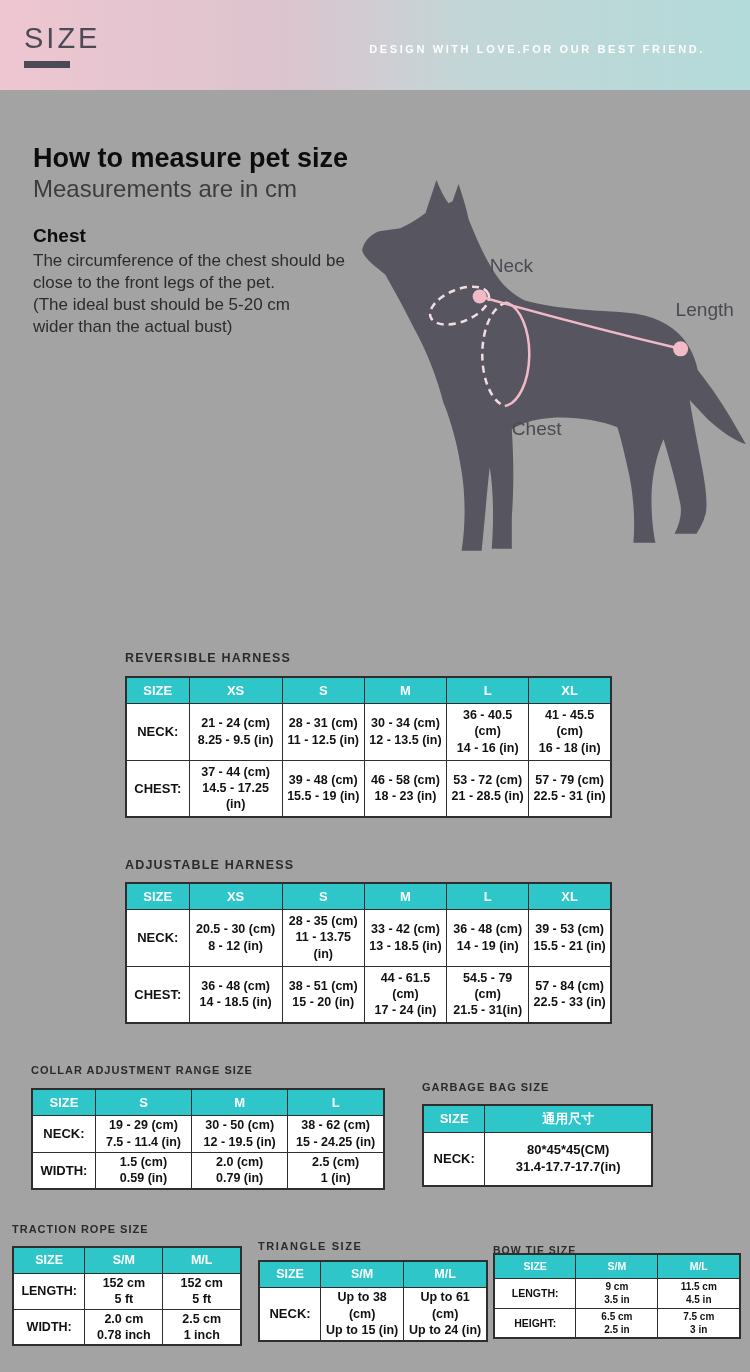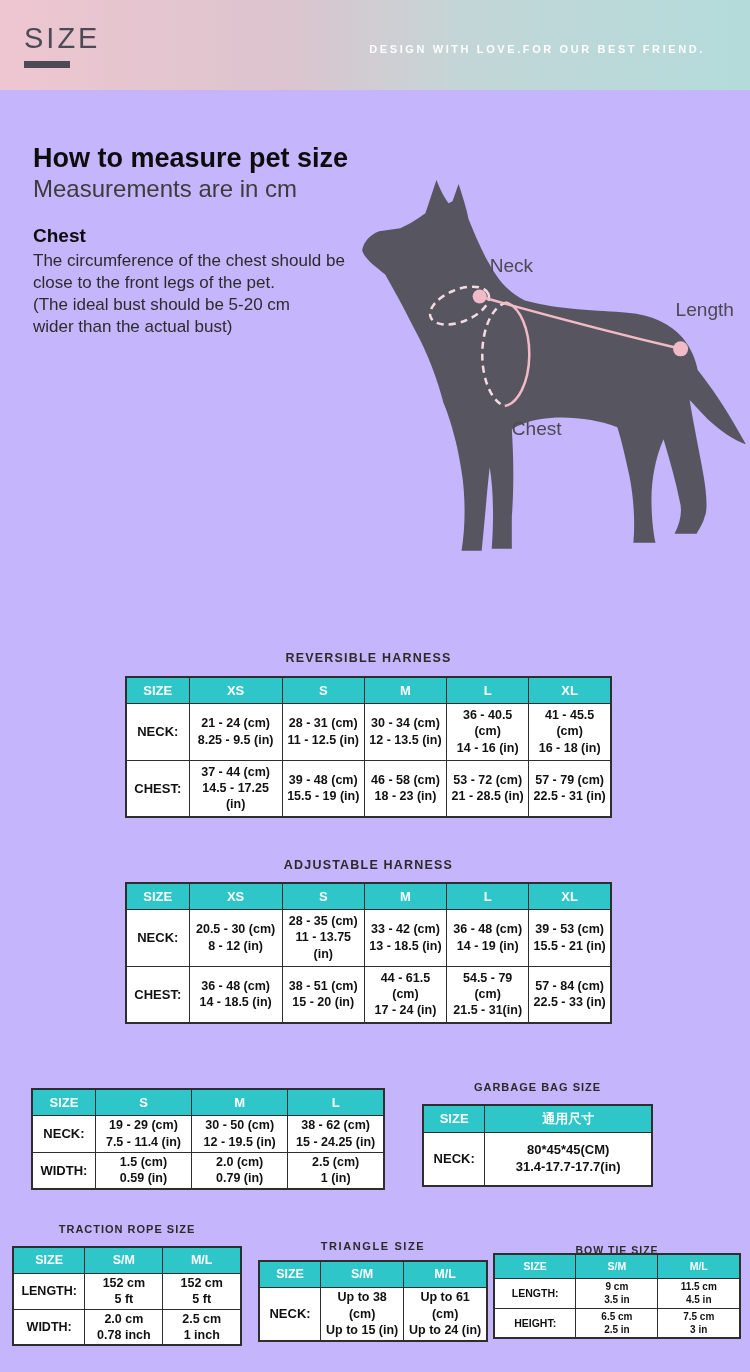--- a/index.html
+++ b/index.html
@@ -3,7 +3,7 @@
 <meta charset="utf-8">
 <style>
   html,body{margin:0;padding:0;background:#fff;}
-  .page{position:relative;width:750px;height:1372px;background:#c4b5fd;overflow:hidden;
+  .page{position:relative;width:750px;height:1372px;background:#a3a3a3;overflow:hidden;
         font-family:"Liberation Sans",sans-serif;color:#2c2c2c;}
 
   

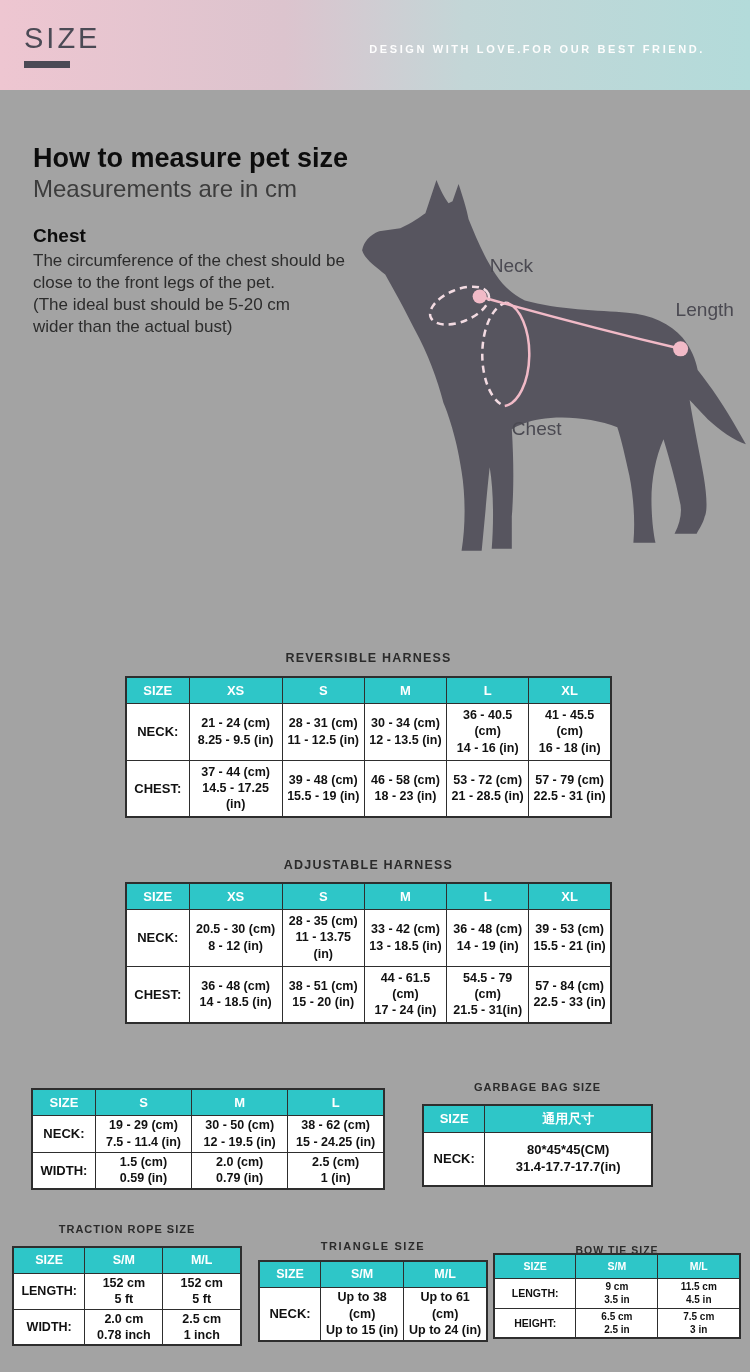--- a/index.html
+++ b/index.html
@@ -32,7 +32,7 @@
   .dog text{fill:#4b4a52;font-size:19px;font-family:"Liberation Sans",sans-serif;}
 
   
-  .tbl-caption{position:absolute;text-align:center;font-weight:600;color:#2b2b2b;}
+  .tbl-caption{position:absolute;font-weight:600;color:#2b2b2b;}
   .cap-0,.cap-1{font-size:12.5px;letter-spacing:1.2px;}
   .cap-2,.cap-3,.cap-4,.cap-5,.cap-6{font-size:11px;letter-spacing:1px;}
   .cap-0{left:125px;top:651px;width:487px;}

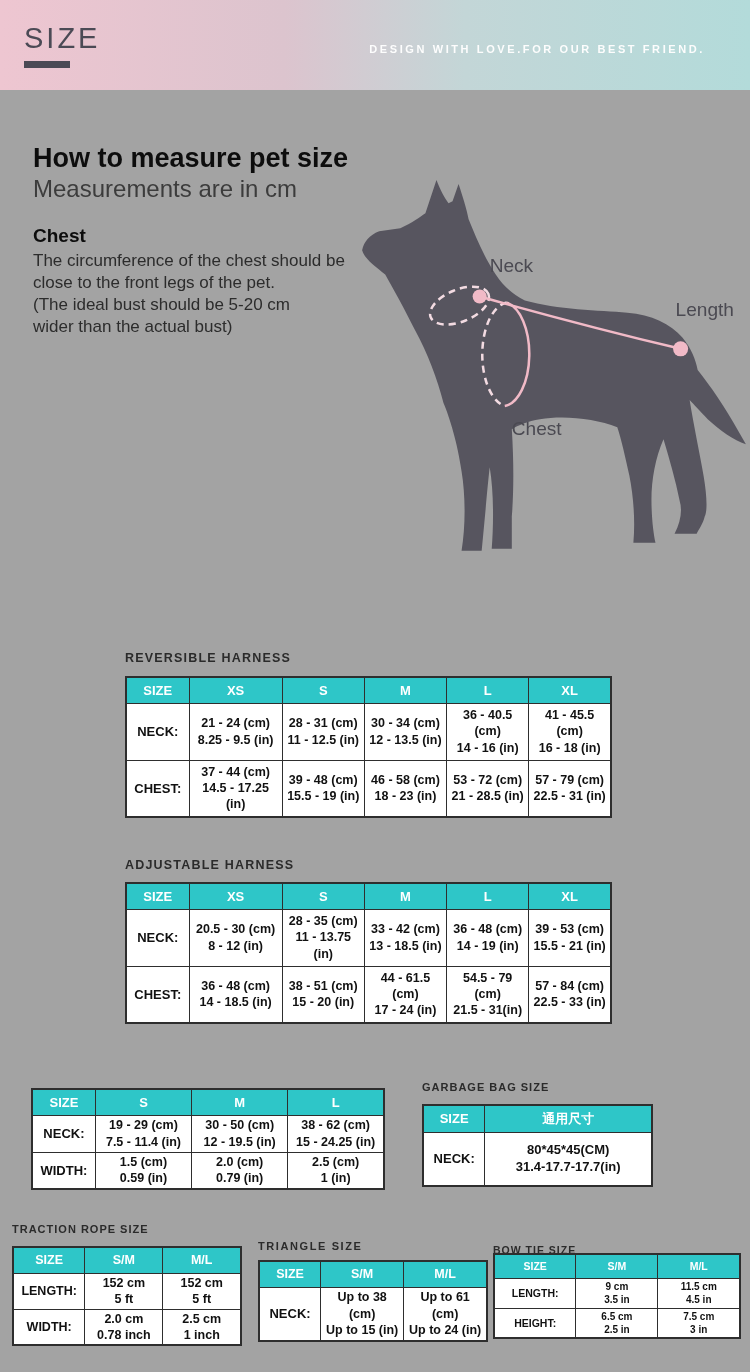--- a/index.html
+++ b/index.html
@@ -204,6 +204,7 @@
       </table>
     </div>
 
+  <div class="tbl-caption cap-2">COLLAR ADJUSTMENT RANGE SIZE</div>
   <div class="tbl-wrap pos-2 tbl-collar">
       <table class="size-table">
         <colgroup>

